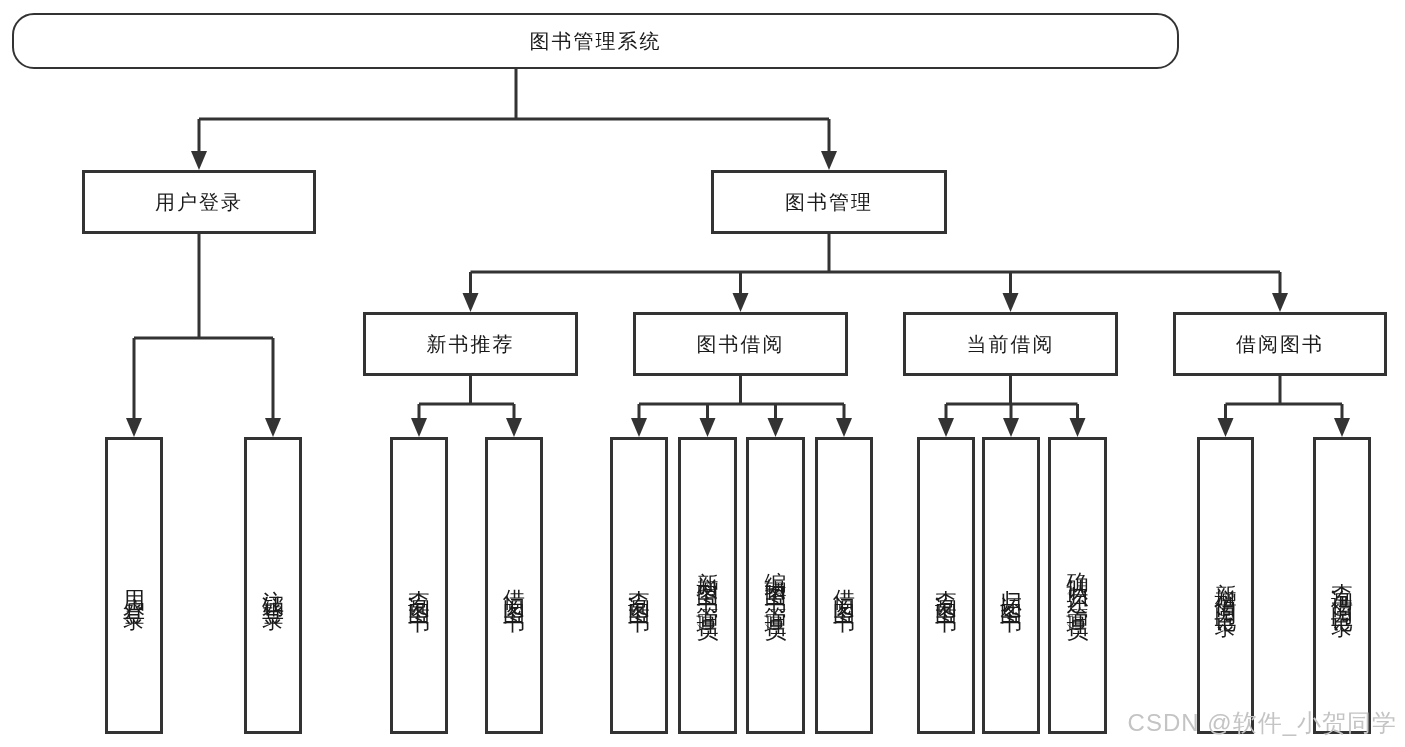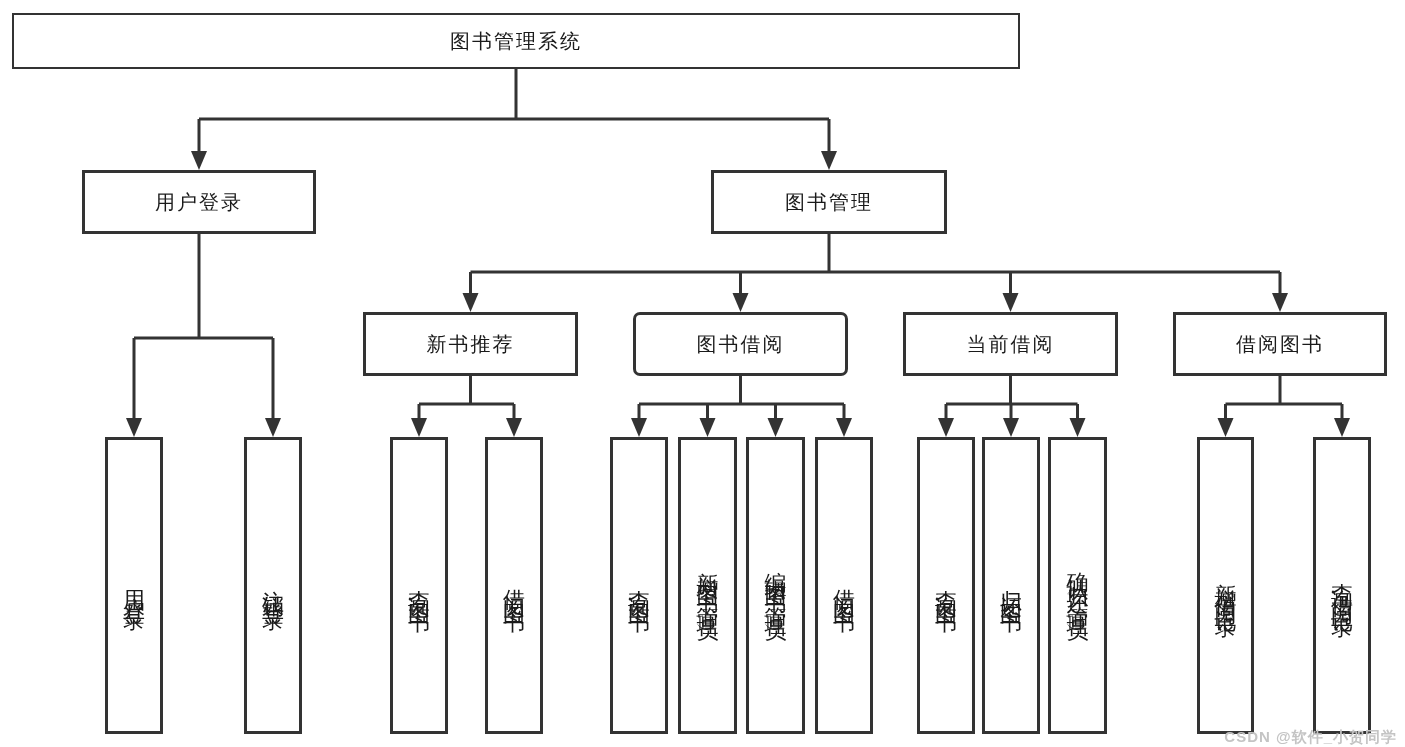--- a/index.html
+++ b/index.html
@@ -128,7 +128,7 @@
     </g>
   </svg>
 
-  <div class="box-h root" style="left:12px; top:13px; width:1008px; height:56px;">
+  <div class="box-h root" style="left:12px; top:13px; width:1167px; height:56px;border-radius:22px;">
     <span>图书管理系统</span>
   </div>
 

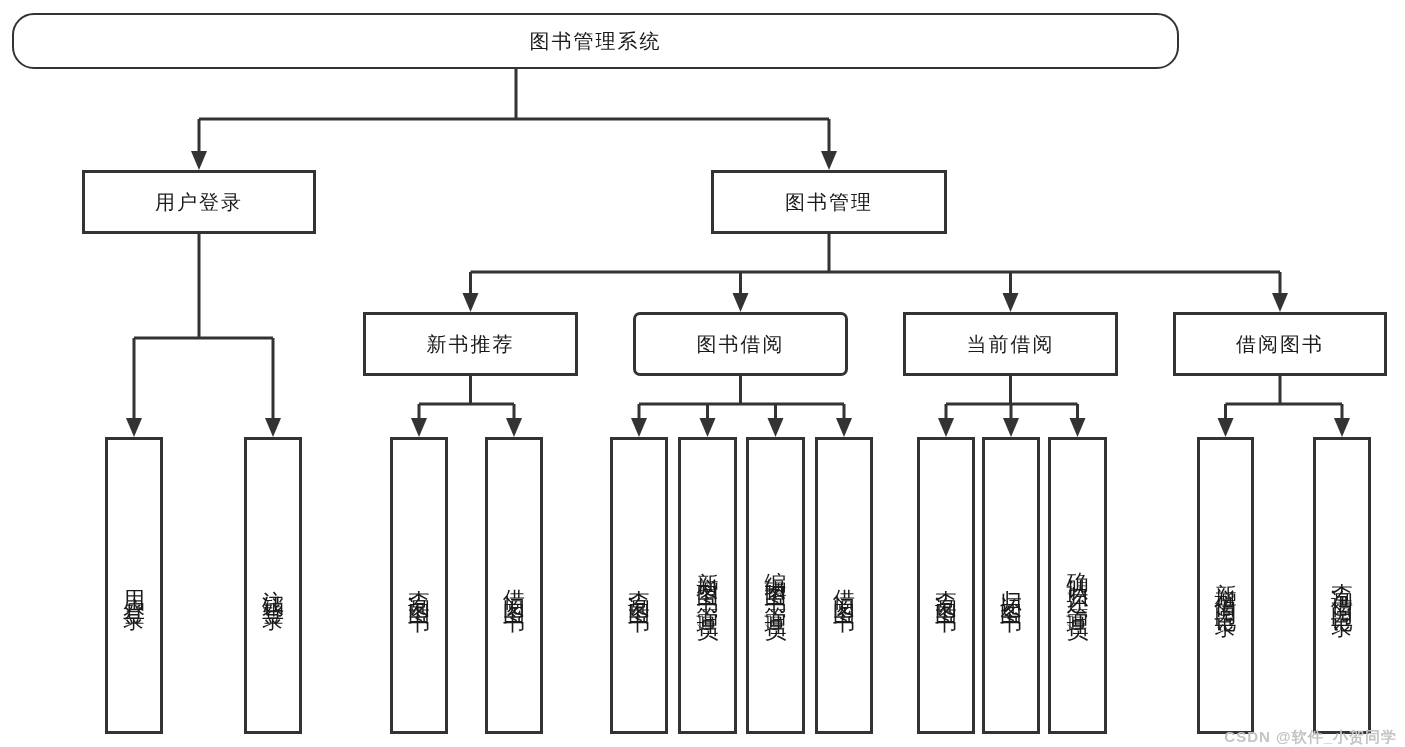--- a/index.html
+++ b/index.html
@@ -142,7 +142,7 @@
   <div class="box-h" style="left:363px; top:312px; width:215px; height:64px;text-align:center;">
     <span>新书推荐</span>
   </div>
-  <div class="box-h" style="left:633px; top:312px; width:215px; height:64px;border-radius:7px;">
+  <div class="box-h" style="left:633px; top:312px; width:215px; height:64px;">
     <span>图书借阅</span>
   </div>
   <div class="box-h" style="left:903px; top:312px; width:215px; height:64px;">

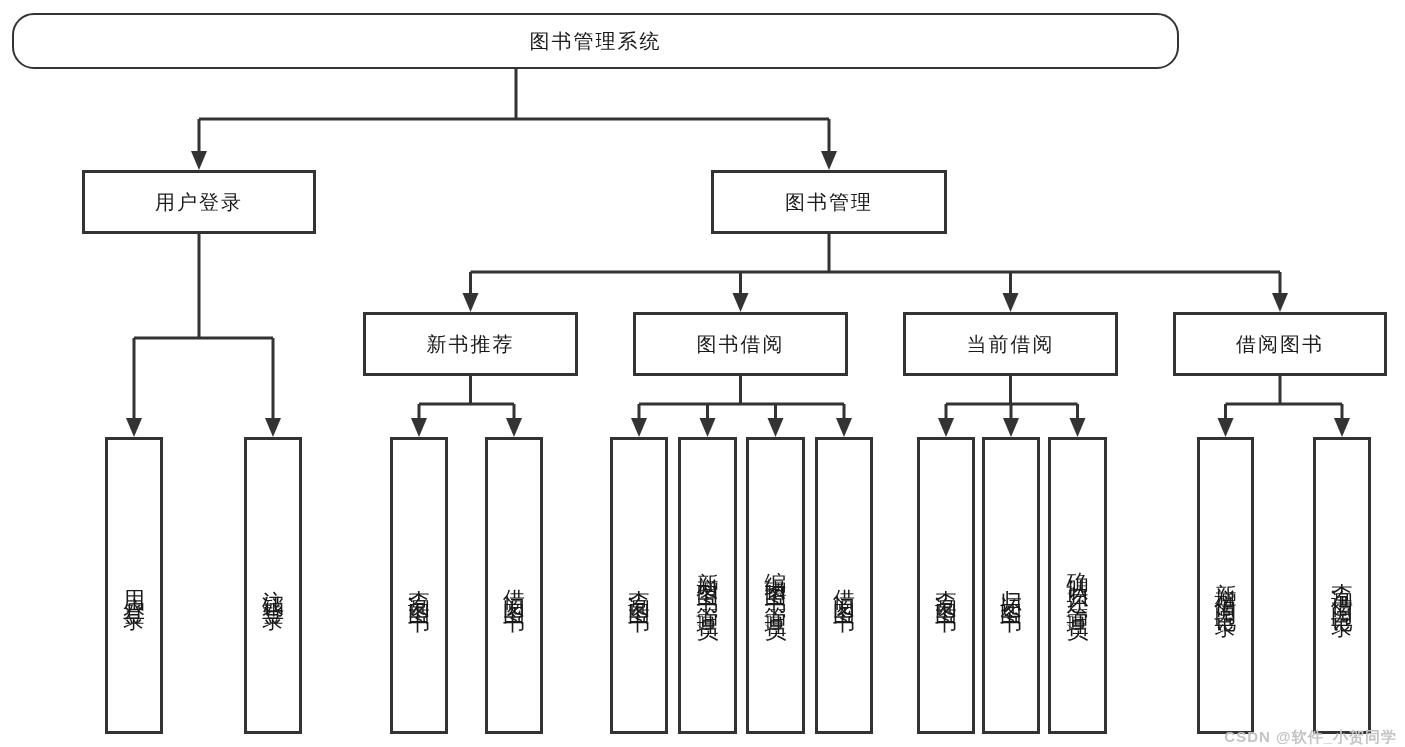--- a/index.html
+++ b/index.html
@@ -65,12 +65,11 @@
   .watermark {
     position: absolute;
     right: 8px;
-    bottom: 0;
-    font-size: 15px;
+    bottom: 8px;
+    font-size: 24px;
     letter-spacing: 1px;
     color: var(--watermark);
     white-space: nowrap;
-    font-weight: bold;
   }
 </style>
 </head>

